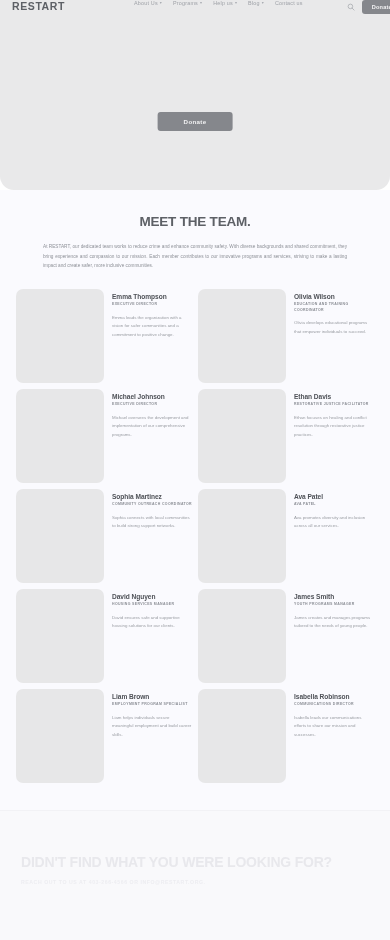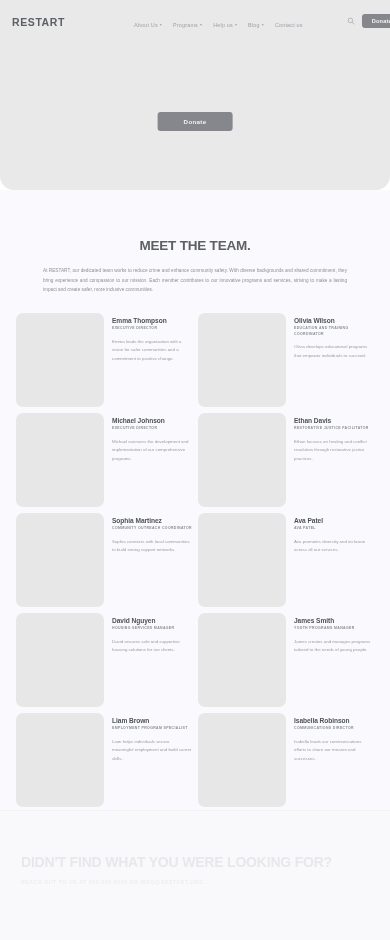--- a/index.html
+++ b/index.html
@@ -25,7 +25,7 @@
   .navbar {
     position: absolute; top: 0; left: 0;
     width: 390px; height: 28px;
-    display: flex; align-items: flex-end;
+    display: flex; align-items: flex-start;
     padding: 0 12px;
     gap: 44px;
   }

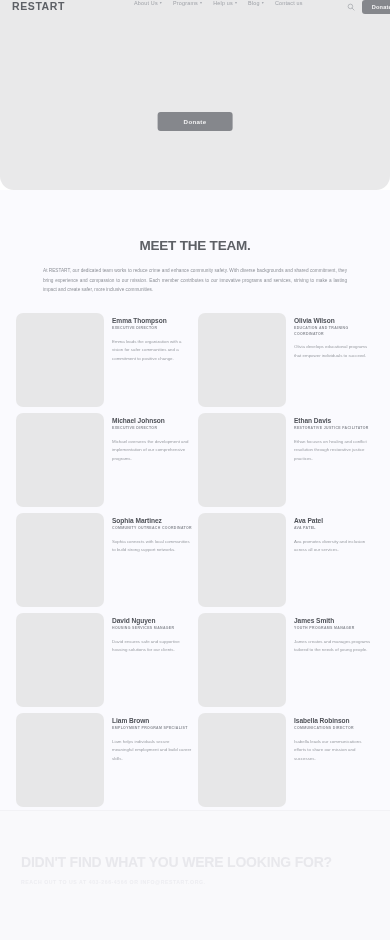--- a/index.html
+++ b/index.html
@@ -78,7 +78,7 @@
     background: #fafafe;
   }
   .section-title {
-    margin-top: 48px; text-align: center;
+    margin-top: 24px; text-align: center;
     font-size: 13.5px; font-weight: bold; letter-spacing: -0.2px;
     color: #5d6066;
   }

